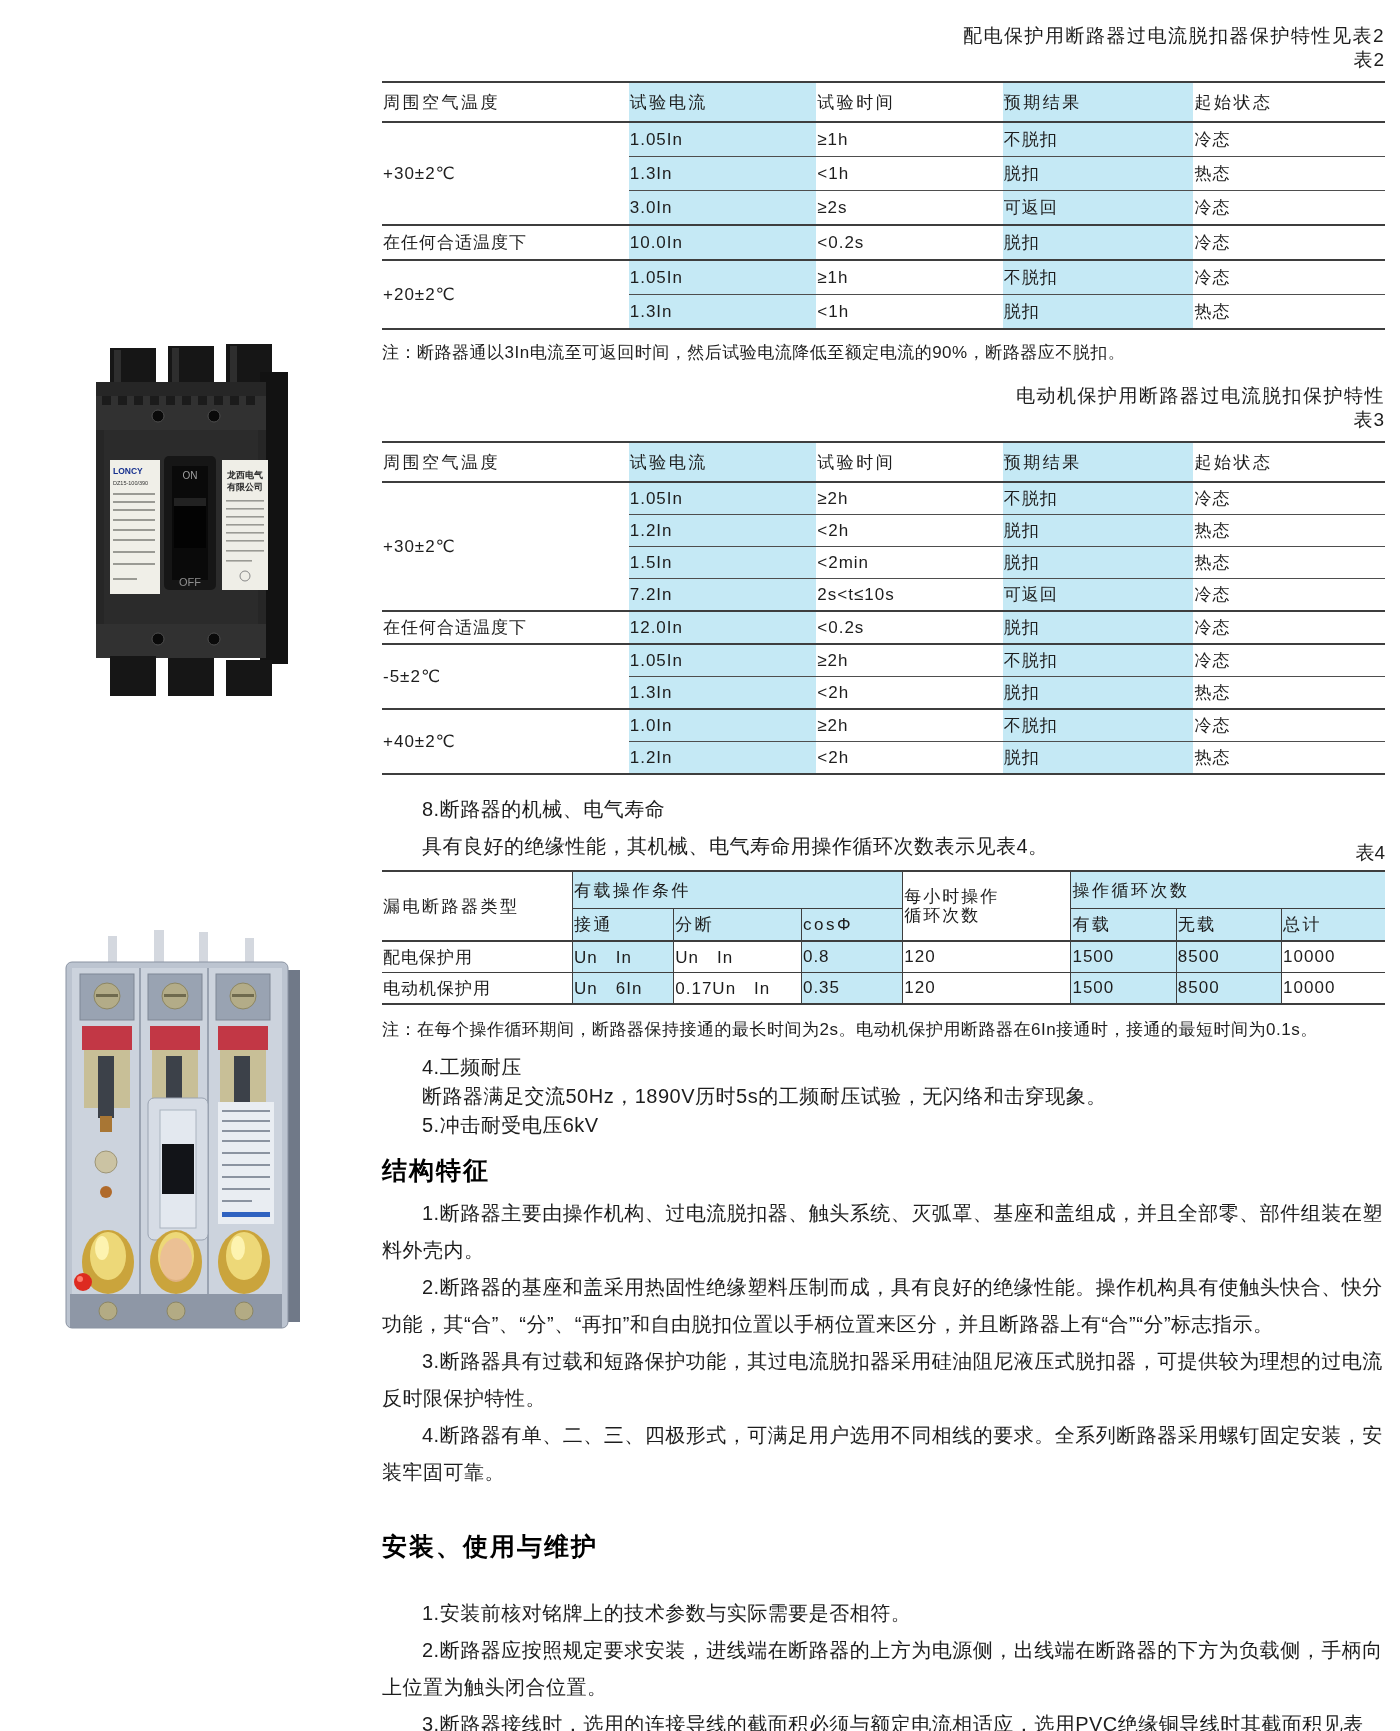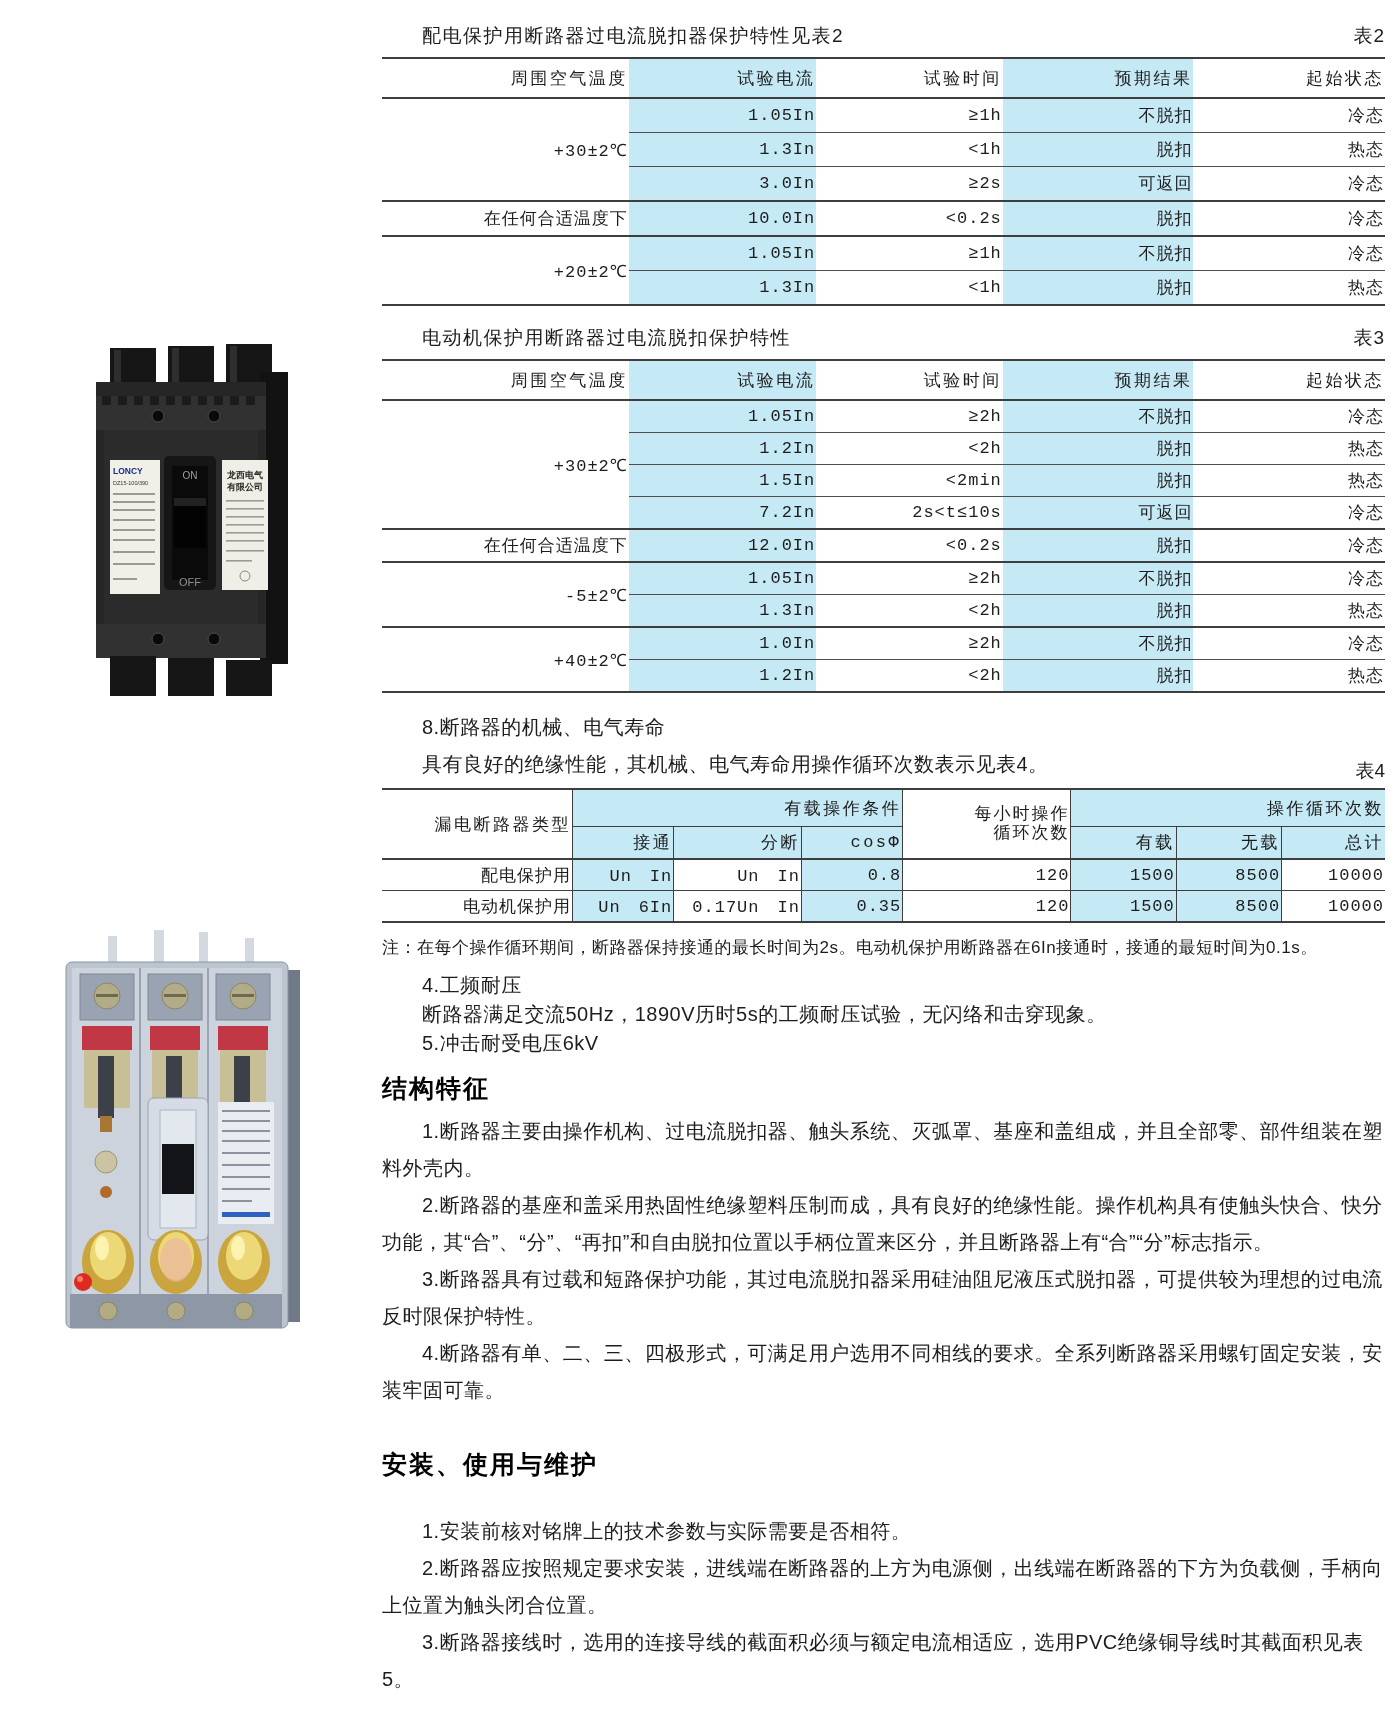--- a/index.html
+++ b/index.html
@@ -6,7 +6,7 @@
   body{width:1400px;height:1731px;background:#ffffff;position:relative;overflow:hidden;
        font-family:"Liberation Sans","DejaVu Sans",sans-serif;color:#1d1d1d;}
   .main{position:absolute;left:382px;top:0;width:1003px;}
-  .trow{display:flex;justify-content:space-between;align-items:flex-end;font-size:19px;line-height:24px;}
+  .trow{display:flex;justify-content:space-between;align-items:flex-end;font-size:19px;line-height:24px;flex-direction:column;}
   .trow .ttl{padding-left:40px;letter-spacing:1.5px;}
   .trow .tag{letter-spacing:1px;}
   table.spec{width:100%;border-collapse:collapse;table-layout:fixed;text-align:right;font-size:17px;font-family:Liberation Mono, monospace;}

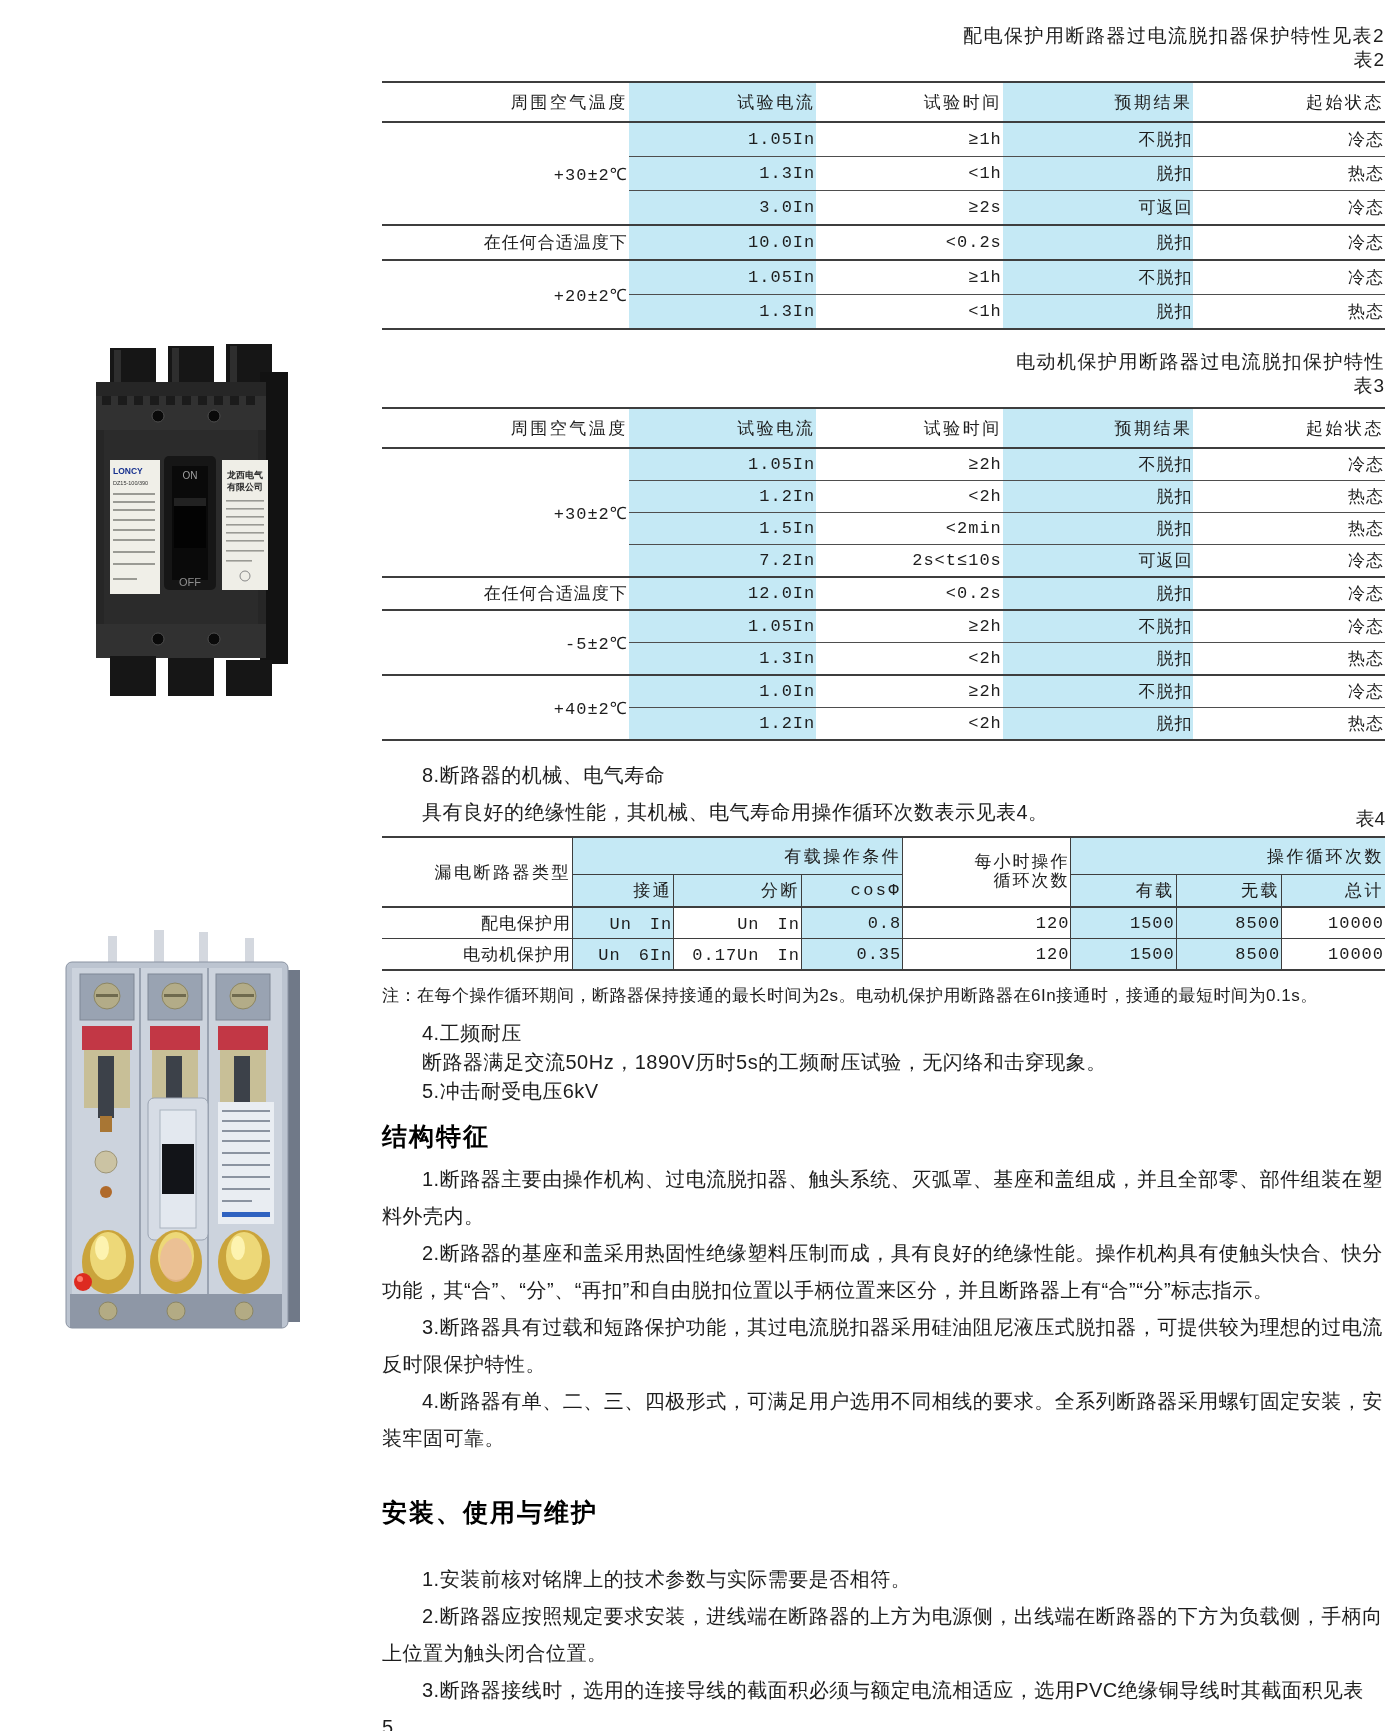--- a/index.html
+++ b/index.html
@@ -9,7 +9,7 @@
   .trow{display:flex;justify-content:space-between;align-items:flex-end;font-size:19px;line-height:24px;flex-direction:column;}
   .trow .ttl{padding-left:40px;letter-spacing:1.5px;}
   .trow .tag{letter-spacing:1px;}
-  table.spec{width:100%;border-collapse:collapse;table-layout:fixed;text-align:right;font-size:17px;font-family:Liberation Mono, monospace;}
+  table.spec{width:100%;border-collapse:collapse;table-layout:fixed;text-align:left;font-size:17px;}
   table.spec th{font-weight:normal;letter-spacing:2.5px;}
   table.spec td{letter-spacing:1px;}
   .blue{background:#c5e9f5;}

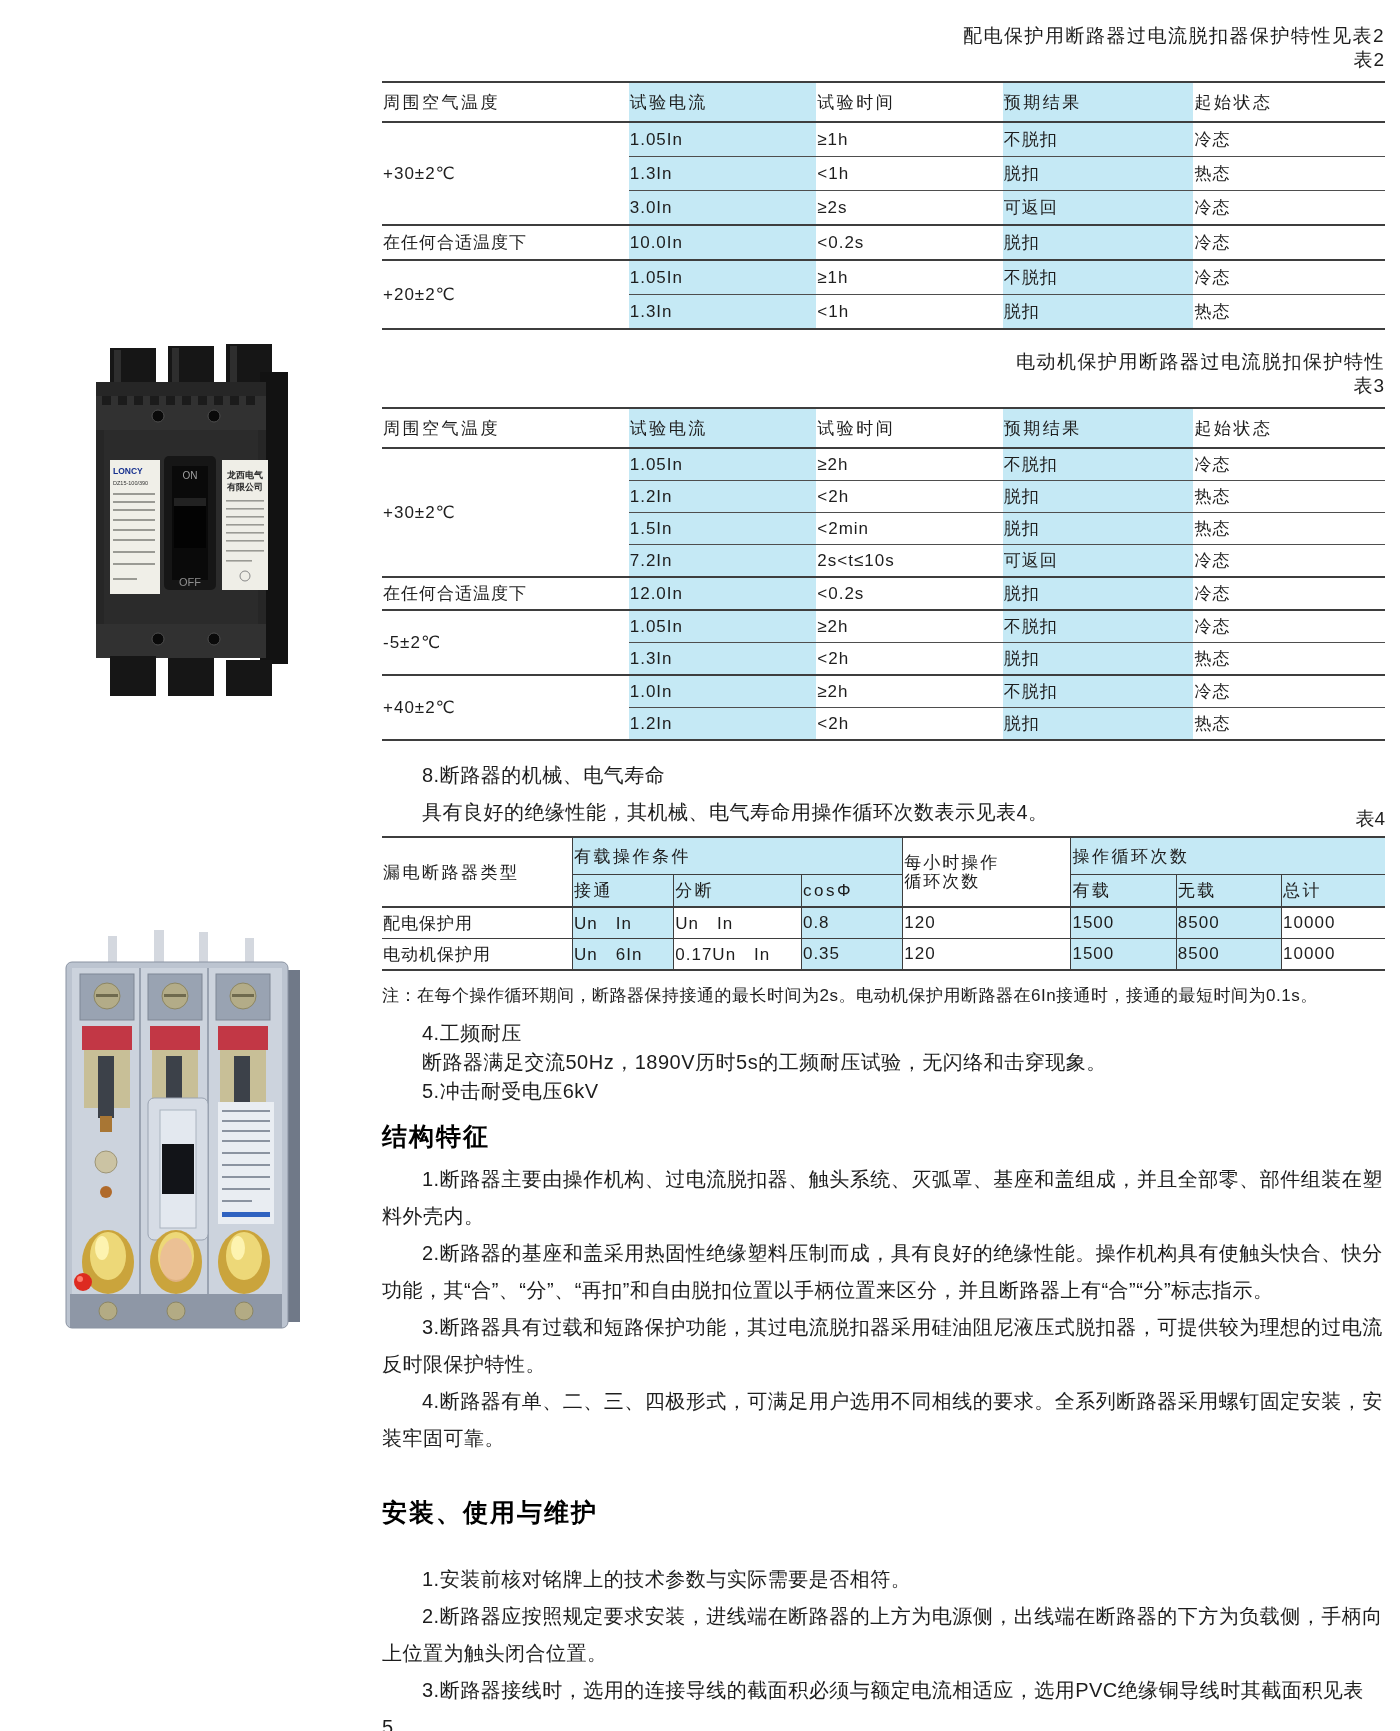--- a/index.html
+++ b/index.html
@@ -278,6 +278,7 @@
     </tbody>
   </table>
 
+  <p class="note">注：断路器通以3In电流至可返回时间，然后试验电流降低至额定电流的90%，断路器应不脱扣。</p>
 
   <div class="trow" style="margin-top:20px;">
     <span class="ttl">电动机保护用断路器过电流脱扣保护特性</span>

